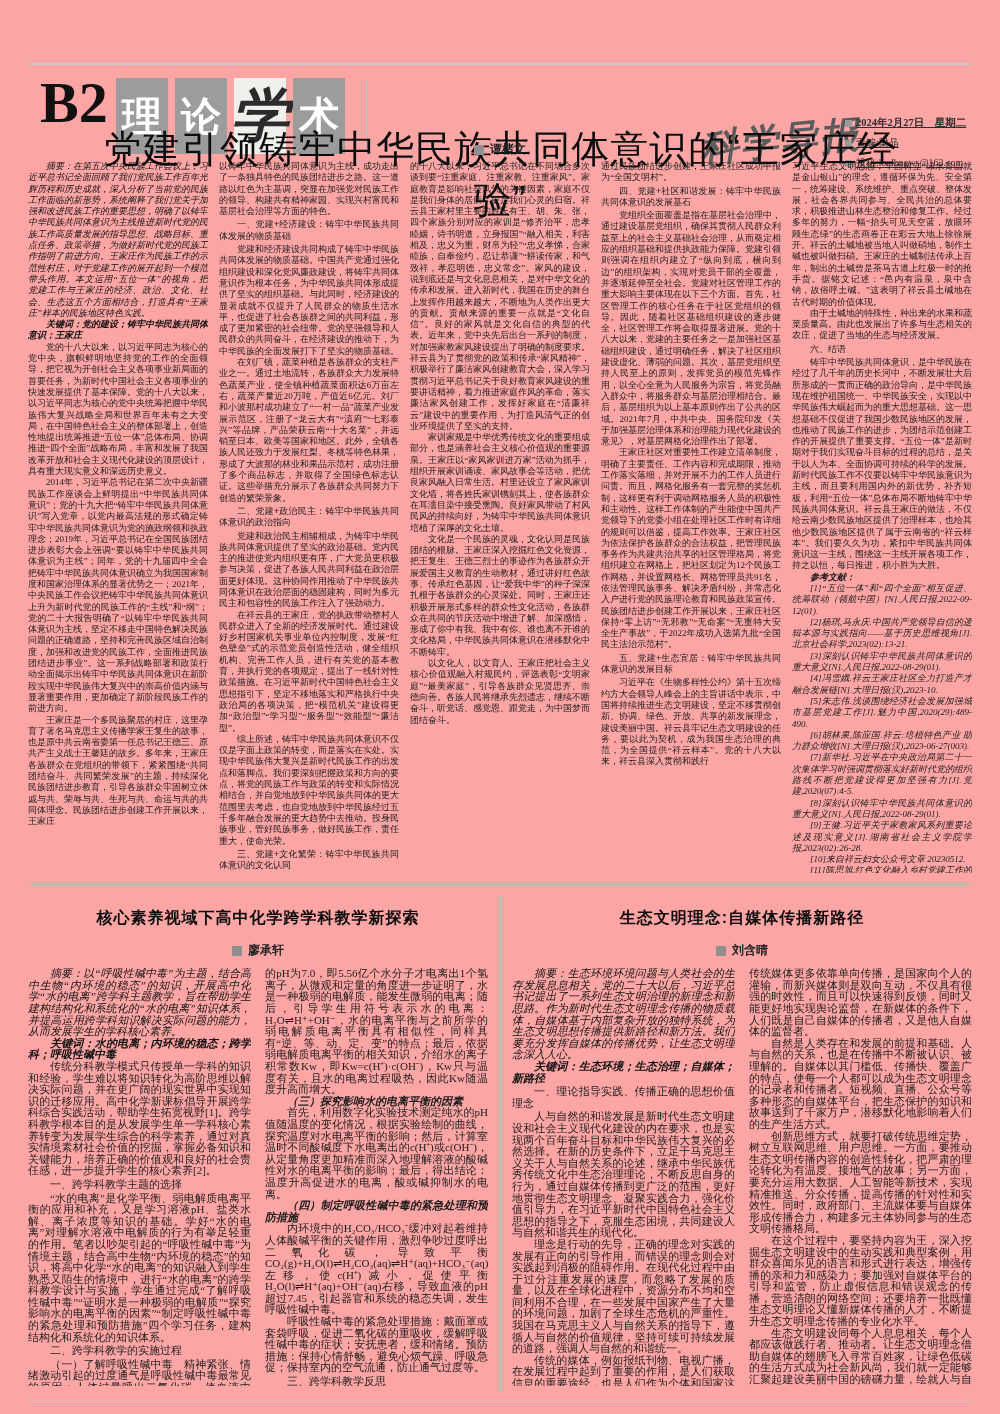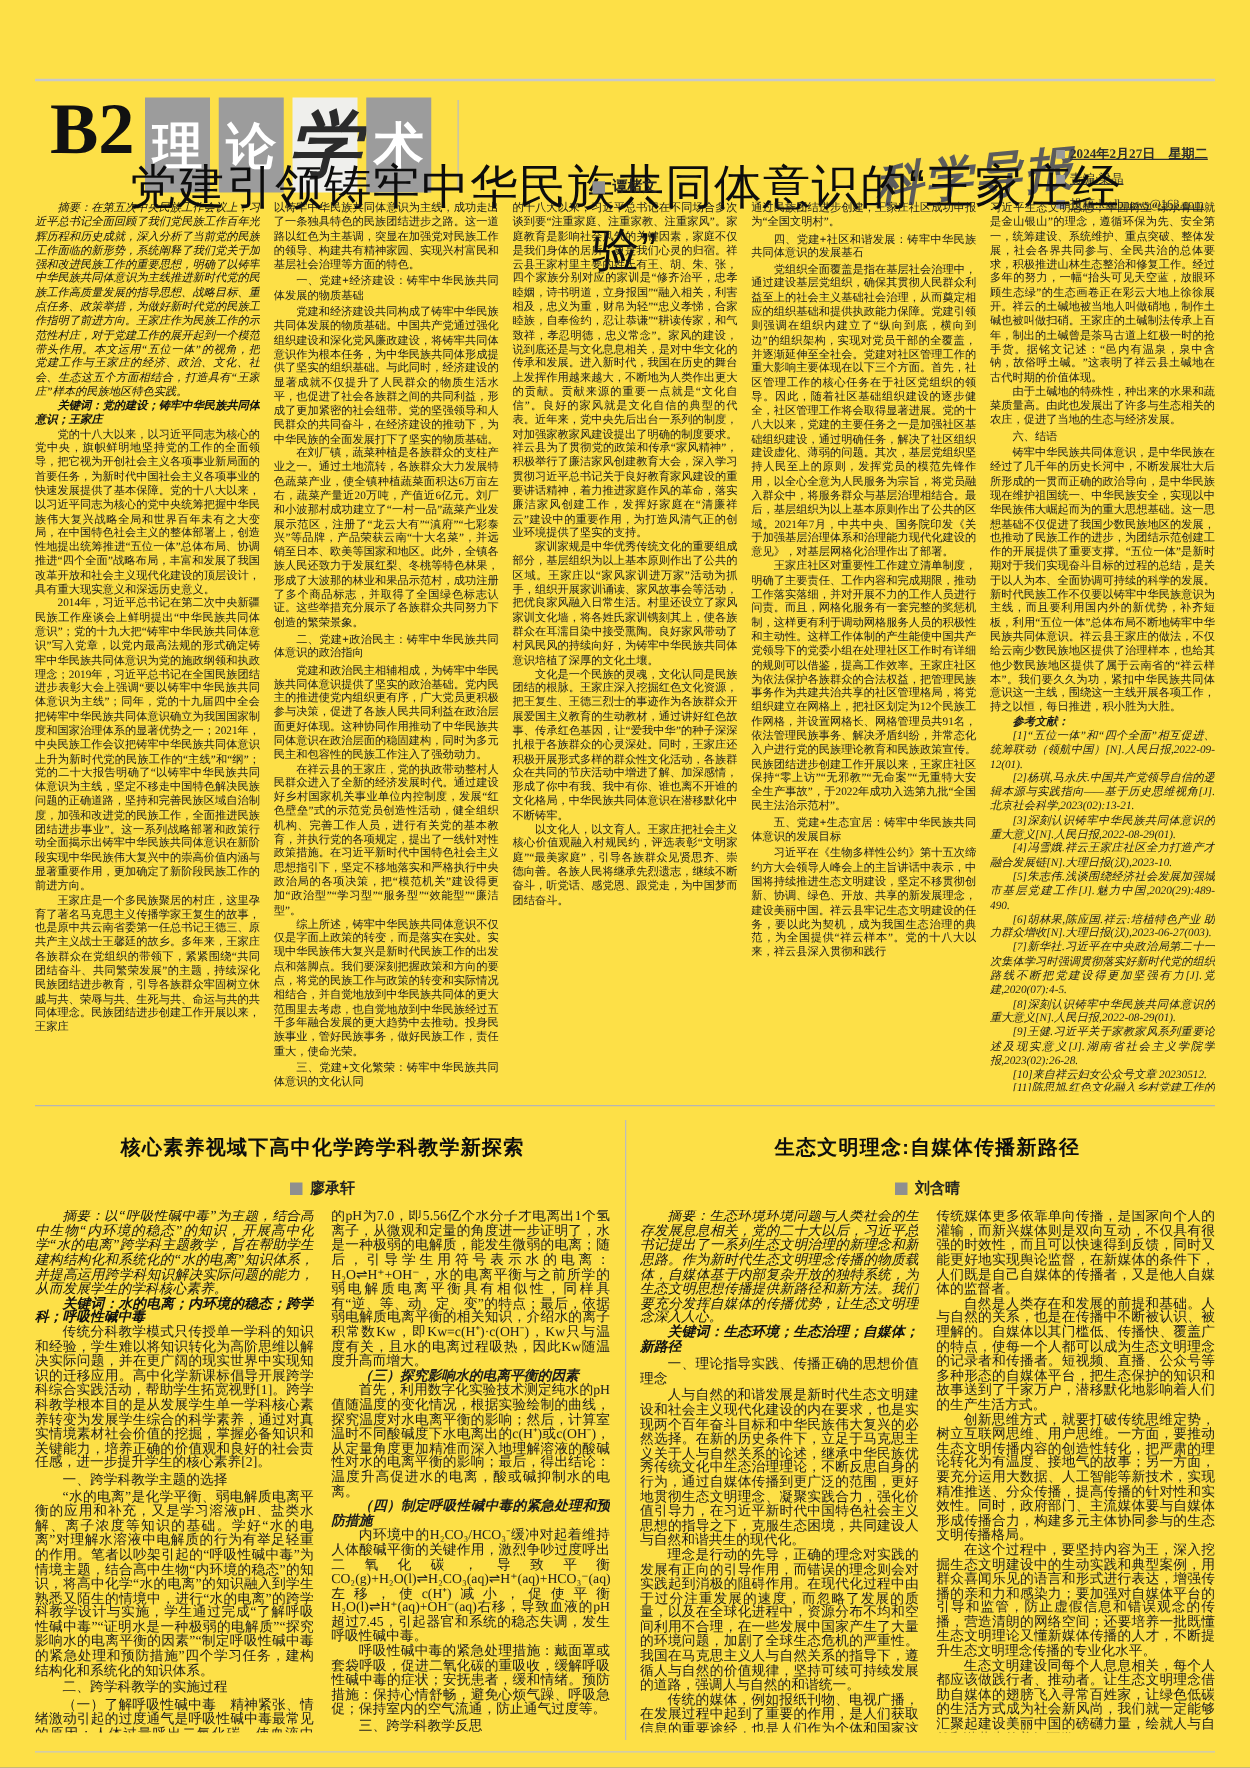--- a/index.html
+++ b/index.html
@@ -3,7 +3,7 @@
 <meta charset="utf-8">
 <style>
   html,body{margin:0;padding:0;background:#9a9a9a;}
-  .page{position:relative;width:1000px;height:1414px;margin:0 auto;background:#fde047;
+  .page{position:relative;width:1000px;height:1414px;margin:0 auto;background:#fca5a5;
         font-family:"Liberation Serif",serif;color:#1b1b1b;overflow:hidden;}
   
   .top-rule{position:absolute;top:63px;left:28px;width:944px;height:2px;background:#c9c9c9;}

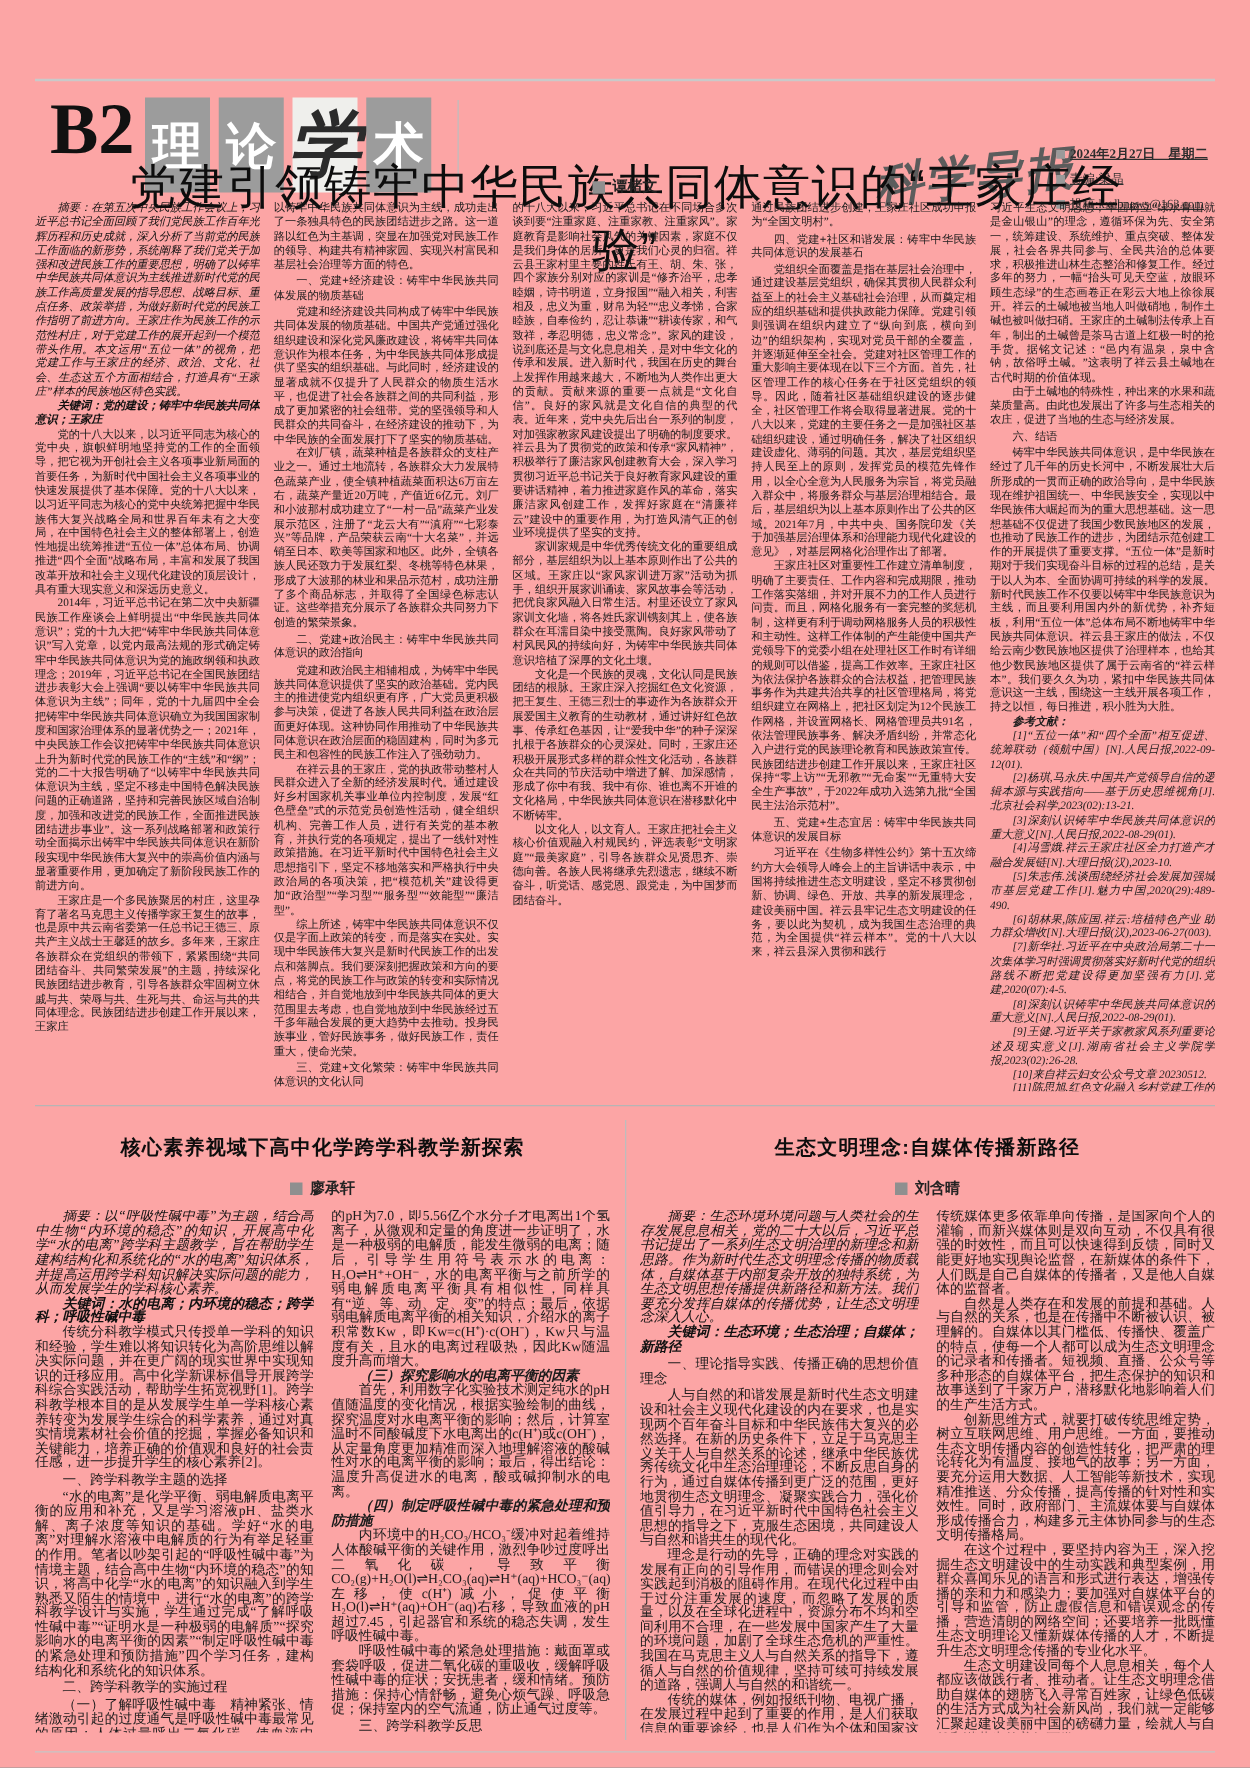--- a/index.html
+++ b/index.html
@@ -118,7 +118,7 @@
       </div>
       <div class="col">
         <p class="blk blk-cont">的十八大以来，习近平总书记在不同场合多次谈到要“注重家庭、注重家教、注重家风”。家庭教育是影响社会风气的关键因素，家庭不仅是我们身体的居所，更是我们心灵的归宿。祥云县王家村里主要的姓氏有王、胡、朱、张，四个家族分别对应的家训是“修齐治平，忠孝睦姻，诗书明道，立身报国”“融入相关，利害相及，忠义为重，财帛为轻”“忠义孝悌，合家睦族，自奉俭约，忍让恭谦”“耕读传家，和气致祥，孝忍明德，忠义常念”。家风的建设，说到底还是与文化息息相关，是对中华文化的传承和发展。进入新时代，我国在历史的舞台上发挥作用越来越大，不断地为人类作出更大的贡献。贡献来源的重要一点就是“文化自信”。良好的家风就是文化自信的典型的代表。近年来，党中央先后出台一系列的制度，对加强家教家风建设提出了明确的制度要求。祥云县为了贯彻党的政策和传承“家风精神”，积极举行了廉洁家风创建教育大会，深入学习贯彻习近平总书记关于良好教育家风建设的重要讲话精神，着力推进家庭作风的革命，落实廉洁家风创建工作，发挥好家庭在“清廉祥云”建设中的重要作用，为打造风清气正的创业环境提供了坚实的支持。</p>
-        <p class="blk blk-para">家训家规是中华优秀传统文化的重要组成部分，基层组织为以上基本原则作出了公共的区域。王家庄以“家风家训进万家”活动为抓手，组织开展家训诵读、家风故事会等活动，把优良家风融入日常生活。村里还设立了家风家训文化墙，将各姓氏家训镌刻其上，使各族群众在耳濡目染中接受熏陶。良好家风带动了村风民风的持续向好，为铸牢中华民族共同体意识培植了深厚的文化土壤。</p>
+        <p class="blk blk-para">家训家规是中华优秀传统文化的重要组成部分，也是涵养社会主义核心价值观的重要源泉。王家庄以“家风家训进万家”活动为抓手，组织开展家训诵读、家风故事会等活动，把优良家风融入日常生活。村里还设立了家风家训文化墙，将各姓氏家训镌刻其上，使各族群众在耳濡目染中接受熏陶。良好家风带动了村风民风的持续向好，为铸牢中华民族共同体意识培植了深厚的文化土壤。</p>
         <p class="blk blk-para">文化是一个民族的灵魂，文化认同是民族团结的根脉。王家庄深入挖掘红色文化资源，把王复生、王德三烈士的事迹作为各族群众开展爱国主义教育的生动教材，通过讲好红色故事、传承红色基因，让“爱我中华”的种子深深扎根于各族群众的心灵深处。同时，王家庄还积极开展形式多样的群众性文化活动，各族群众在共同的节庆活动中增进了解、加深感情，形成了你中有我、我中有你、谁也离不开谁的文化格局，中华民族共同体意识在潜移默化中不断铸牢。</p>
         <p class="blk blk-para">以文化人，以文育人。王家庄把社会主义核心价值观融入村规民约，评选表彰“文明家庭”“最美家庭”，引导各族群众见贤思齐、崇德向善。各族人民将继承先烈遗志，继续不断奋斗，听党话、感党恩、跟党走，为中国梦而团结奋斗。</p>
       </div>

